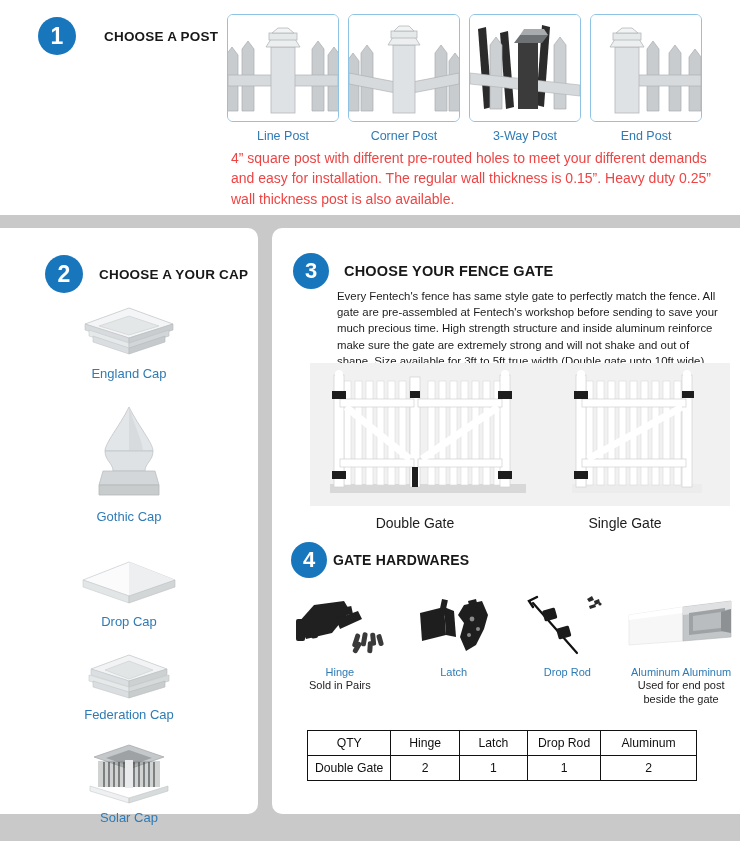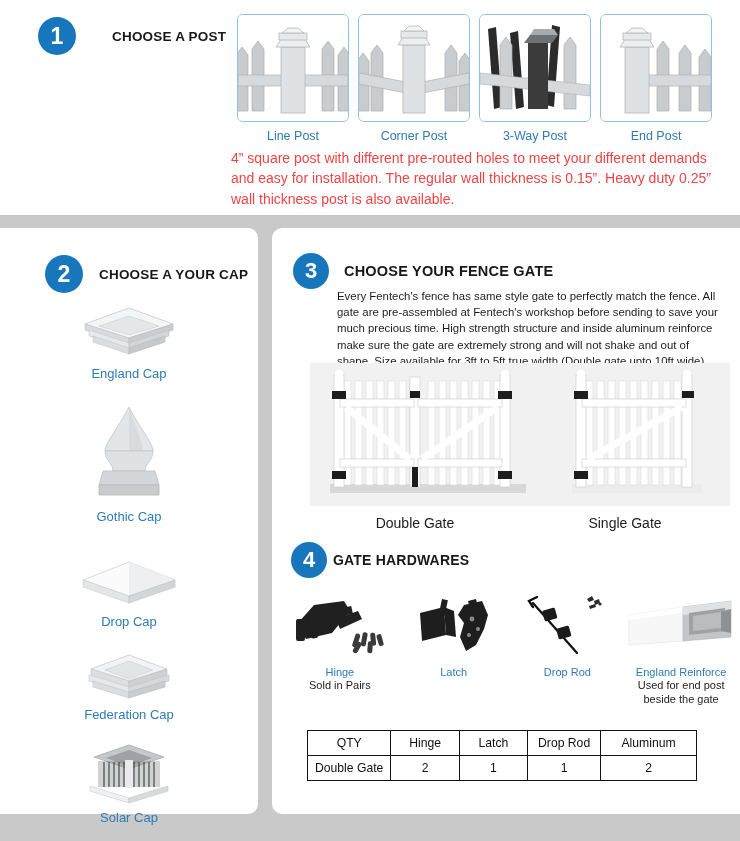--- a/index.html
+++ b/index.html
@@ -30,7 +30,7 @@
   }
 
   #step1-head { position: absolute; left: 38px; top: 17px; }
-  #step1-head .step-title { margin-left: 36px; }
+  #step1-head .step-title { margin-left: 28px; }
 
   .thumbs { position: absolute; left: 221px; top: 14px; display: flex; gap: 9px; padding-left: 16px; }
   .thumb-cell { width: 112px; }

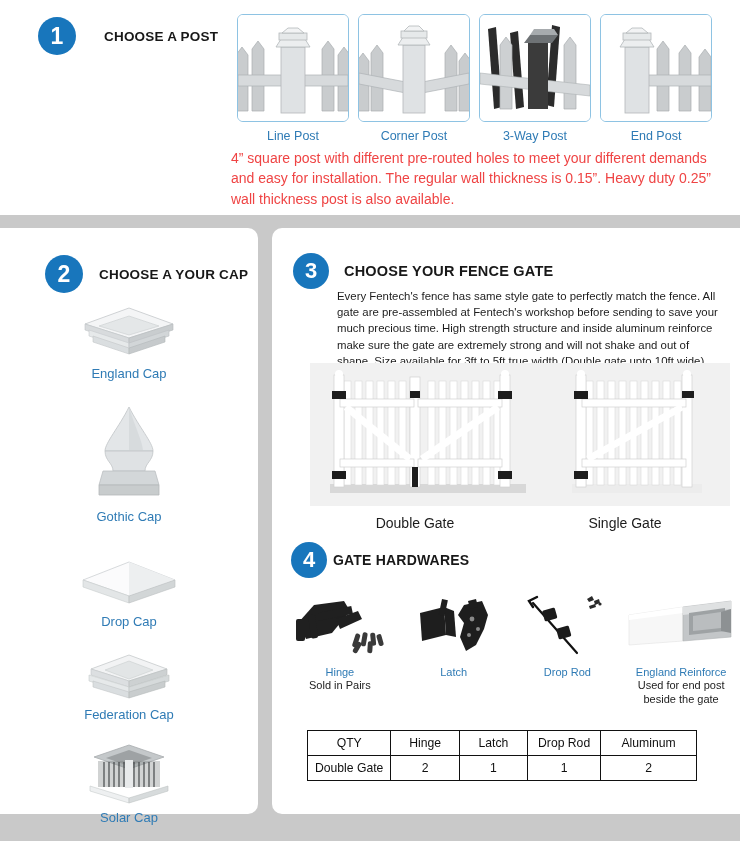--- a/index.html
+++ b/index.html
@@ -32,7 +32,7 @@
   #step1-head { position: absolute; left: 38px; top: 17px; }
   #step1-head .step-title { margin-left: 28px; }
 
-  .thumbs { position: absolute; left: 221px; top: 14px; display: flex; gap: 9px; padding-left: 16px; }
+  .thumbs { position: absolute; left: 211px; top: 14px; display: flex; gap: 9px; padding-left: 16px; }
   .thumb-cell { width: 112px; }
   .thumb-box {
     width: 112px; height: 108px;

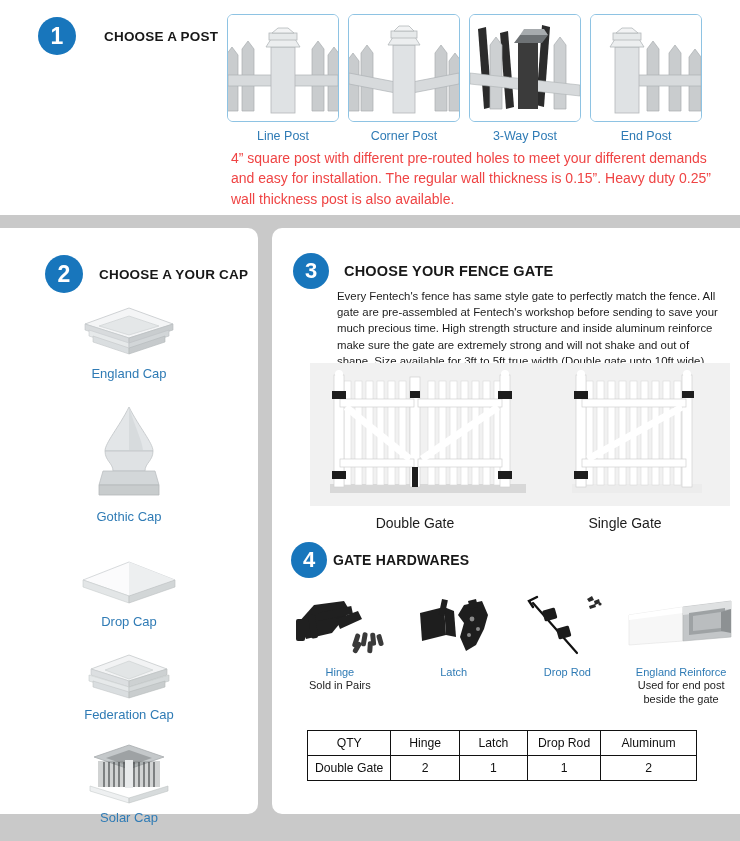--- a/index.html
+++ b/index.html
@@ -502,7 +502,7 @@
           <polygon points="96,19 106,16 106,40 96,38" fill="#8d9193"></polygon>
         </svg>
       </div>
-      <div class="hw-name">England Reinforce</div>
+      <div class="hw-name">Aluminum Aluminum</div>
       <div class="hw-sub">Used for end post beside the gate</div>
     </div>
 

